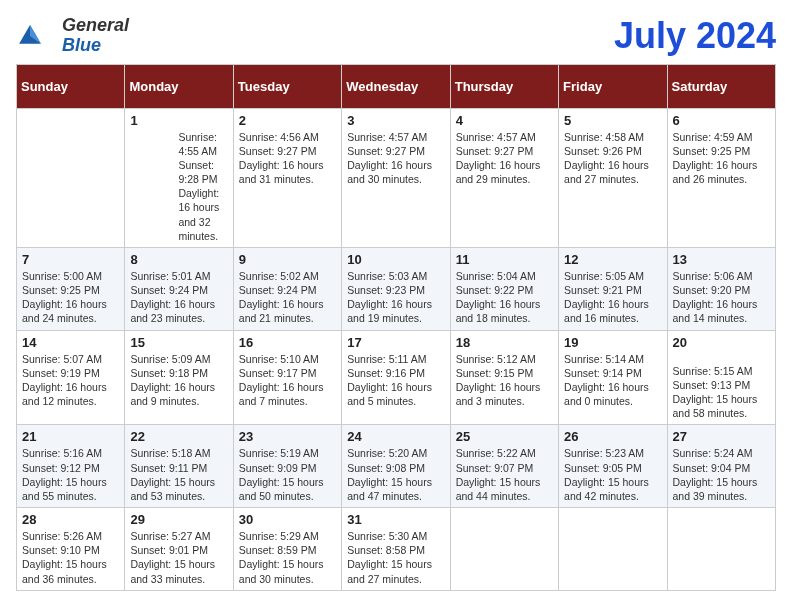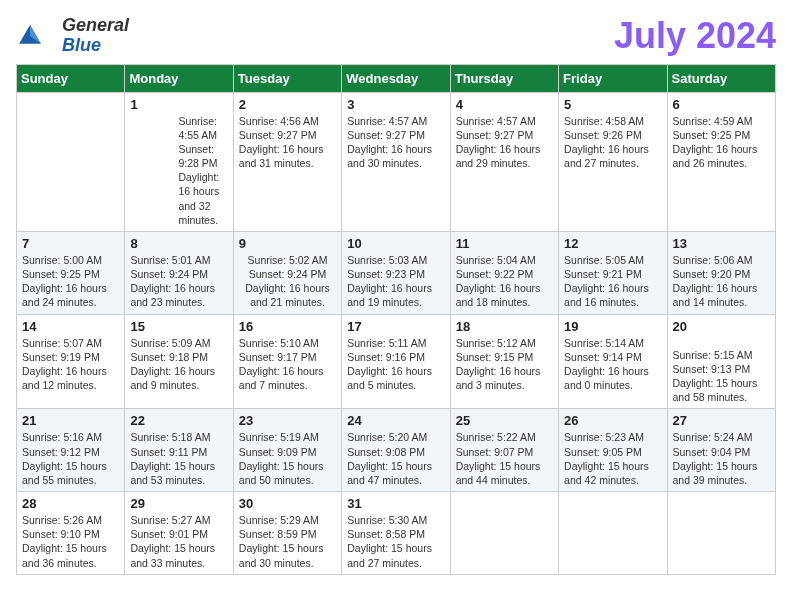--- a/index.html
+++ b/index.html
@@ -39,7 +39,7 @@
     .month-title {
       font-size: 36px;
       font-weight: bold;
-      color: #8b5cf6;
+      color: #1d4ed8;
       line-height: 1.1;
     }
     .location {

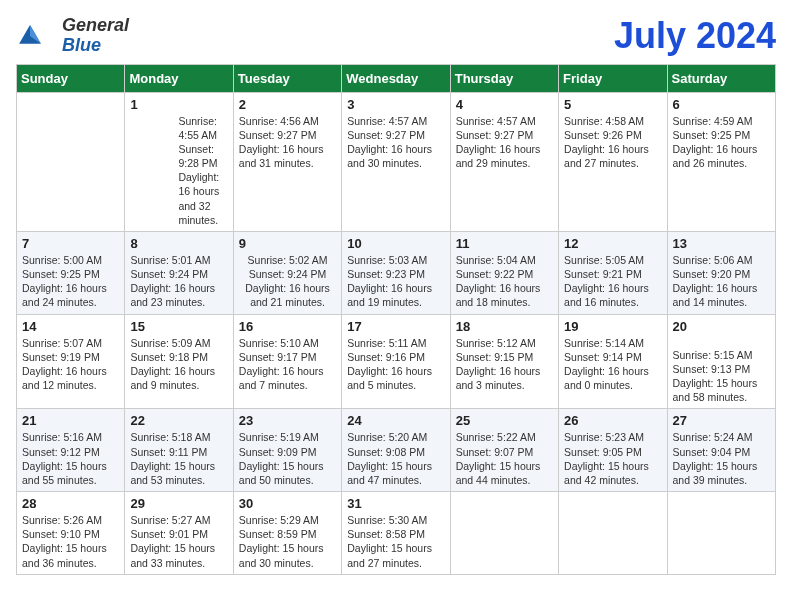--- a/index.html
+++ b/index.html
@@ -53,9 +53,9 @@
       font-size: 11px;
     }
     thead tr th {
-      background-color: #15803d;
+      background-color: #7f1d1d;
       color: #fff;
-      padding: 6px 4px;
+      padding: 14px 4px;
       text-align: left;
       font-size: 13px;
       font-weight: bold;

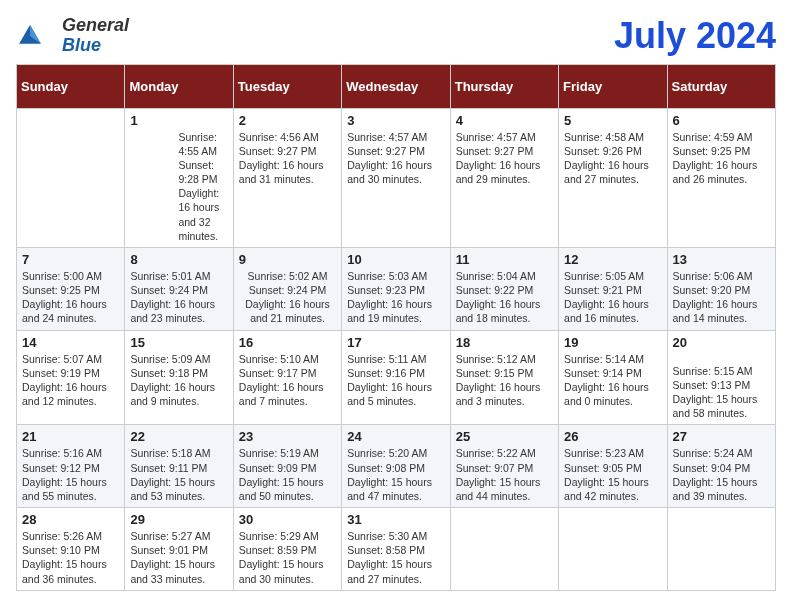--- a/index.html
+++ b/index.html
@@ -187,7 +187,7 @@
         </td>
         <td>
           <span class="day-number">9</span>
-          <div class="day-info" style="white-space: pre-line; text-align: center;">Sunrise: 5:02 AM
+          <div class="day-info" style="white-space: pre-line;">Sunrise: 5:02 AM
 Sunset: 9:24 PM
 Daylight: 16 hours
 and 21 minutes.</div>

